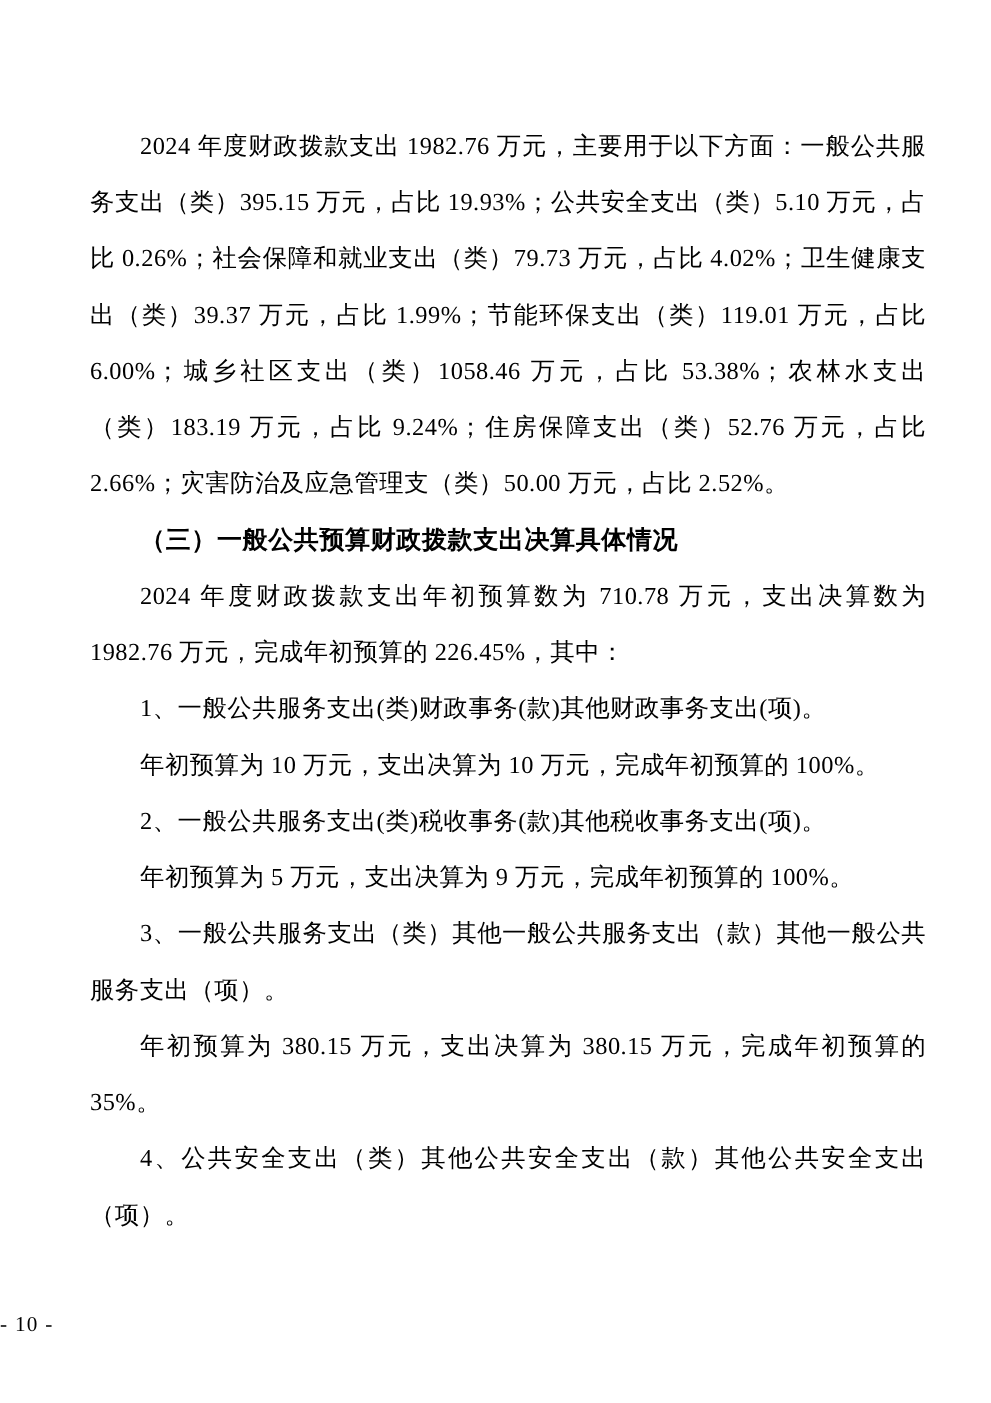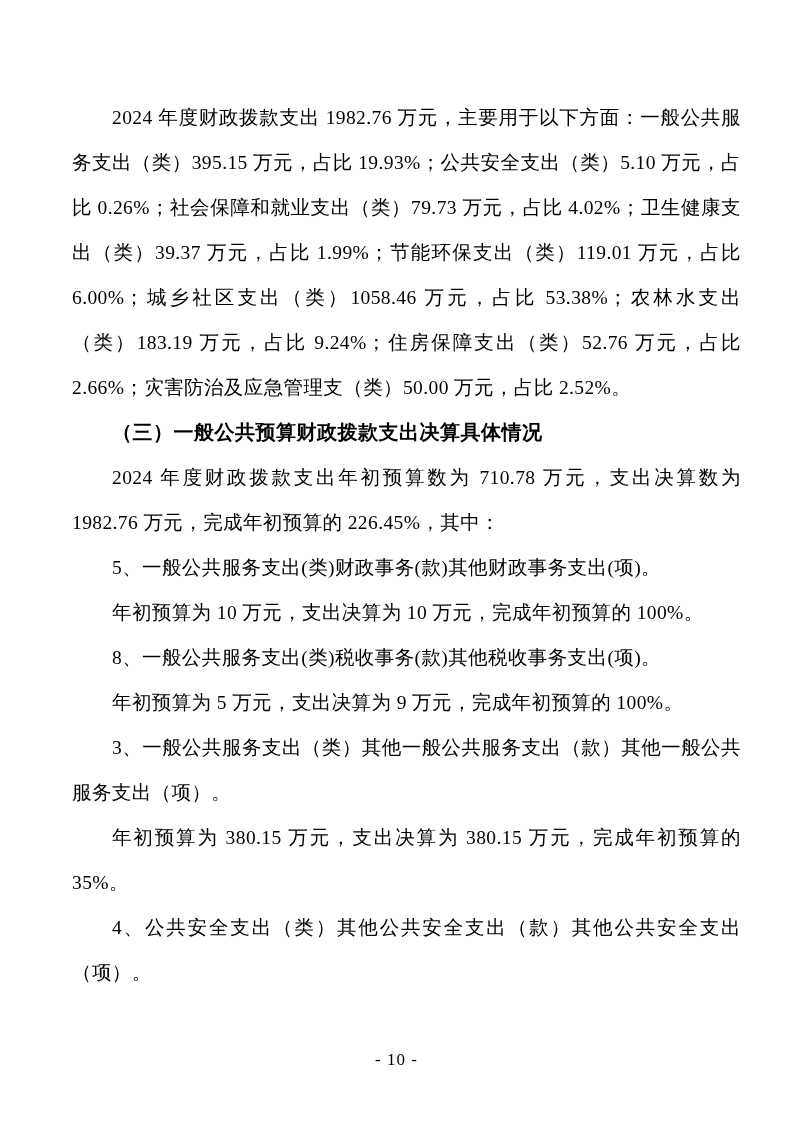--- a/index.html
+++ b/index.html
@@ -65,7 +65,7 @@
 
     <p class="indent">2024 年度财政拨款支出年初预算数为 710.78 万元，支出决算数为 1982.76 万元，完成年初预算的 226.45%，其中：</p>
 
-    <p class="indent">5、一般公共服务支出(类)财政事务(款)其他财政事务支出(项)。</p>
+    <p class="indent">1、一般公共服务支出(类)财政事务(款)其他财政事务支出(项)。</p>
 
     <p class="indent">年初预算为 10 万元，支出决算为 10 万元，完成年初预算的 100%。</p>
 

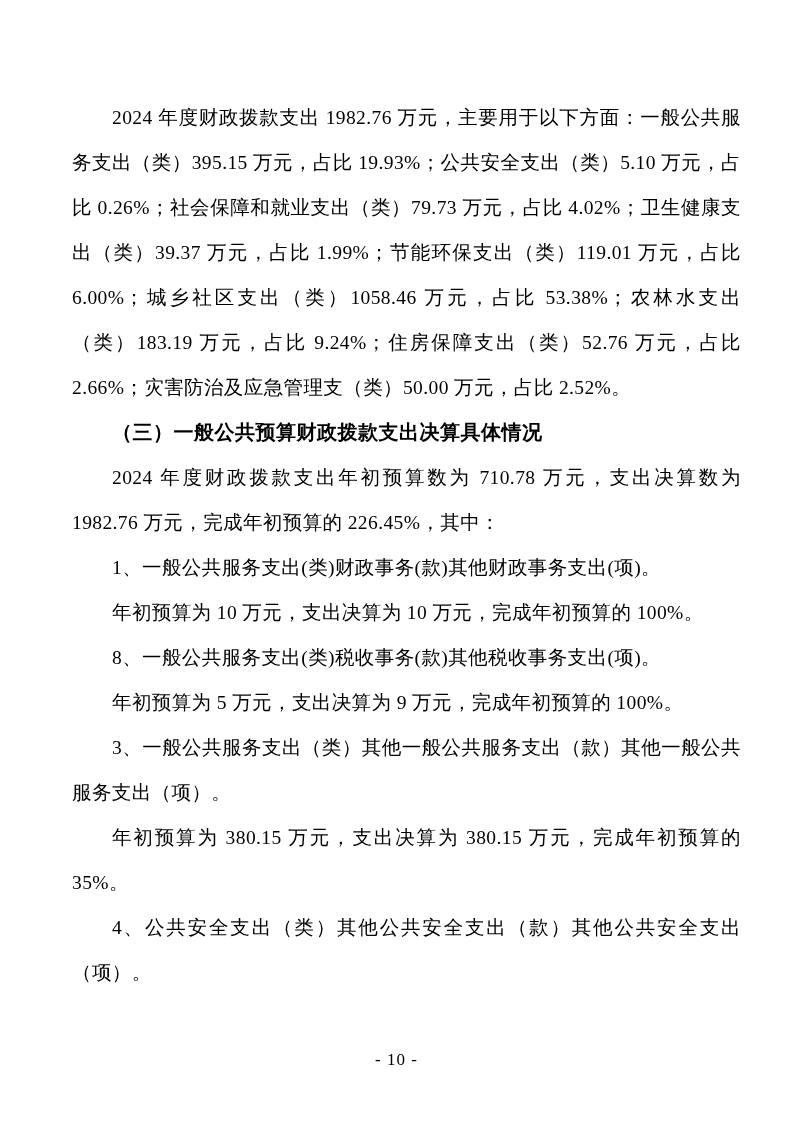--- a/index.html
+++ b/index.html
@@ -69,7 +69,7 @@
 
     <p class="indent">年初预算为 10 万元，支出决算为 10 万元，完成年初预算的 100%。</p>
 
-    <p class="indent">8、一般公共服务支出(类)税收事务(款)其他税收事务支出(项)。</p>
+    <p class="indent">2、一般公共服务支出(类)税收事务(款)其他税收事务支出(项)。</p>
 
     <p class="indent">年初预算为 5 万元，支出决算为 9 万元，完成年初预算的 100%。</p>
 

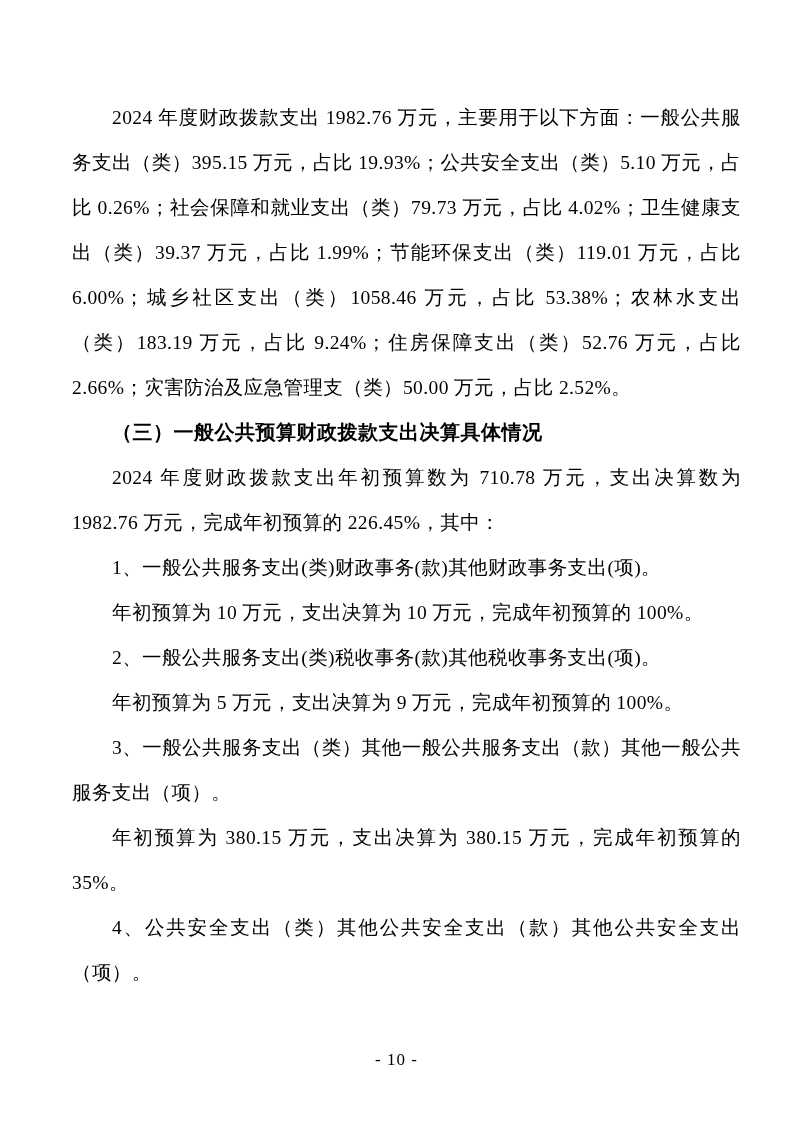--- a/index.html
+++ b/index.html
@@ -46,7 +46,7 @@
     left: 0;
     right: 0;
     bottom: 52px;
-    text-align: center;
+    text-align: left;
     font-size: 17px;
     letter-spacing: 1px;
     font-family: "Liberation Serif", "DejaVu Serif", serif;

